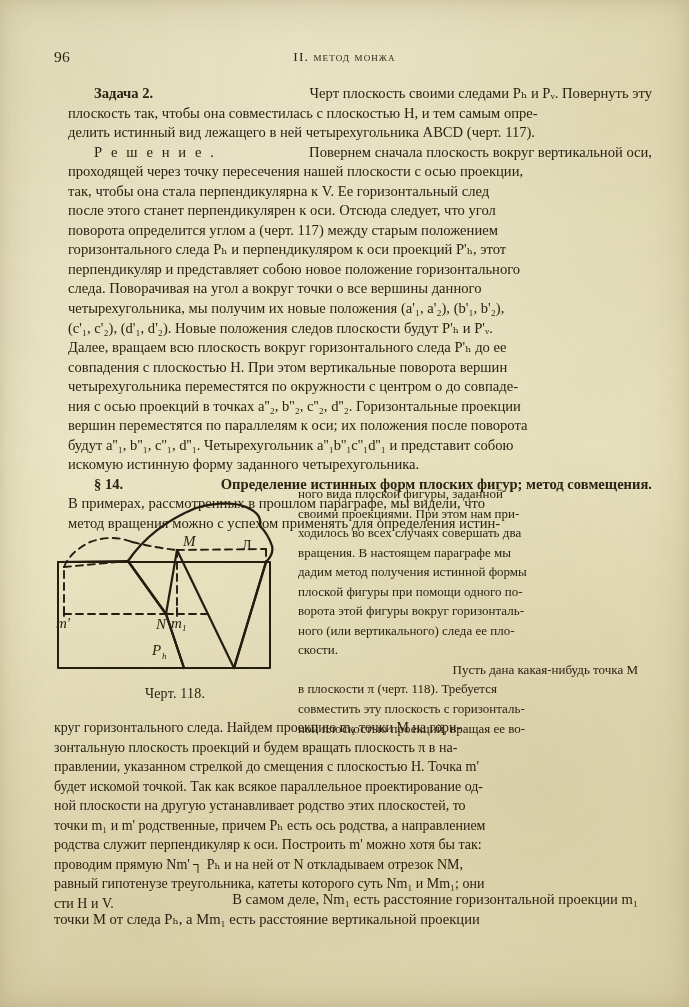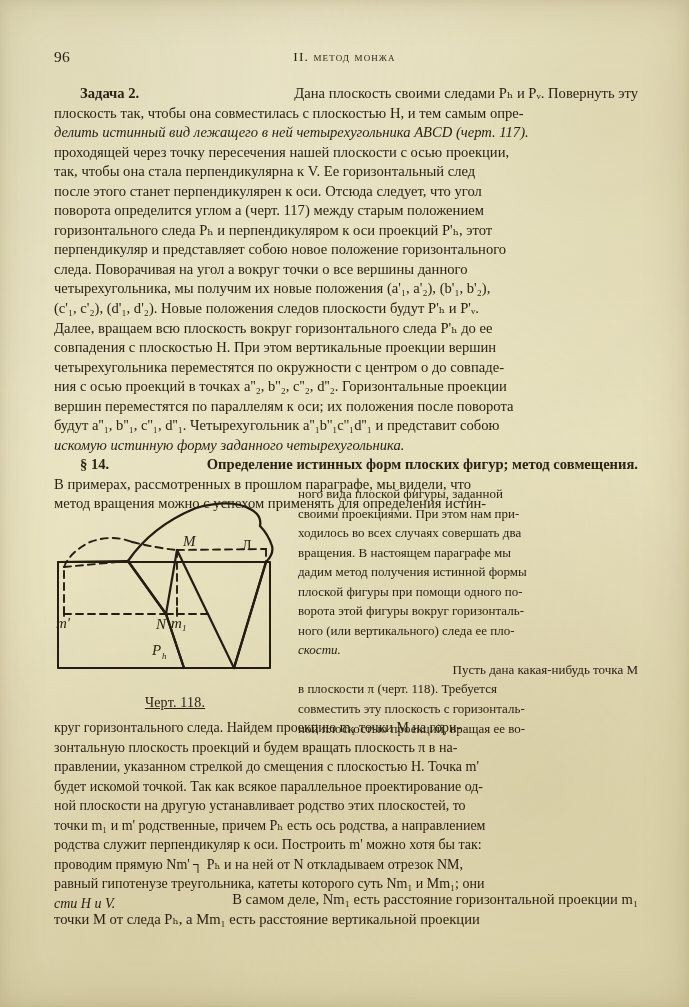--- a/index.html
+++ b/index.html
@@ -69,7 +69,7 @@
   .body {
     position: absolute;
     top: 84px;
-    left: 54px;
+    left: 68px;
     width: 584px;
     font-size: 14.6px;
     line-height: 19.55px;

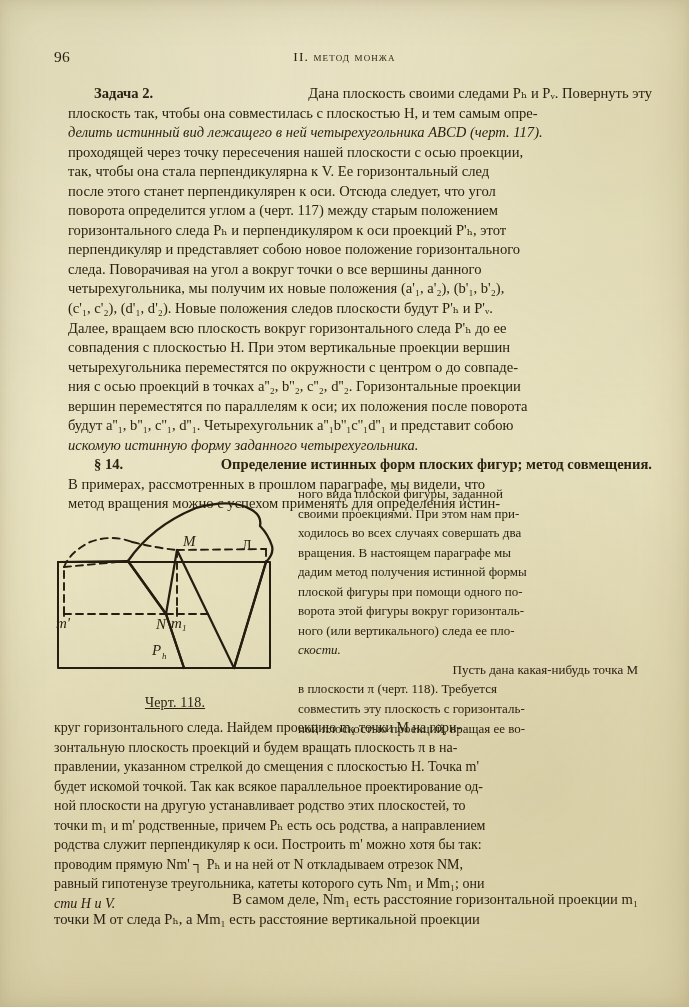--- a/index.html
+++ b/index.html
@@ -171,7 +171,7 @@
     <p>
       <span class="just">
         <span class="indent"><b>Задача 2.</b></span>
-          <span>Дана плоскость своими следами Pₕ и Pᵥ. Повернуть эту</span>
+          <span>Черт плоскость своими следами Pₕ и Pᵥ. Повернуть эту</span>
       </span>
       <span class="just">
         <span>плоскость так, чтобы она совместилась с плоскостью H, и тем самым опре-</span>

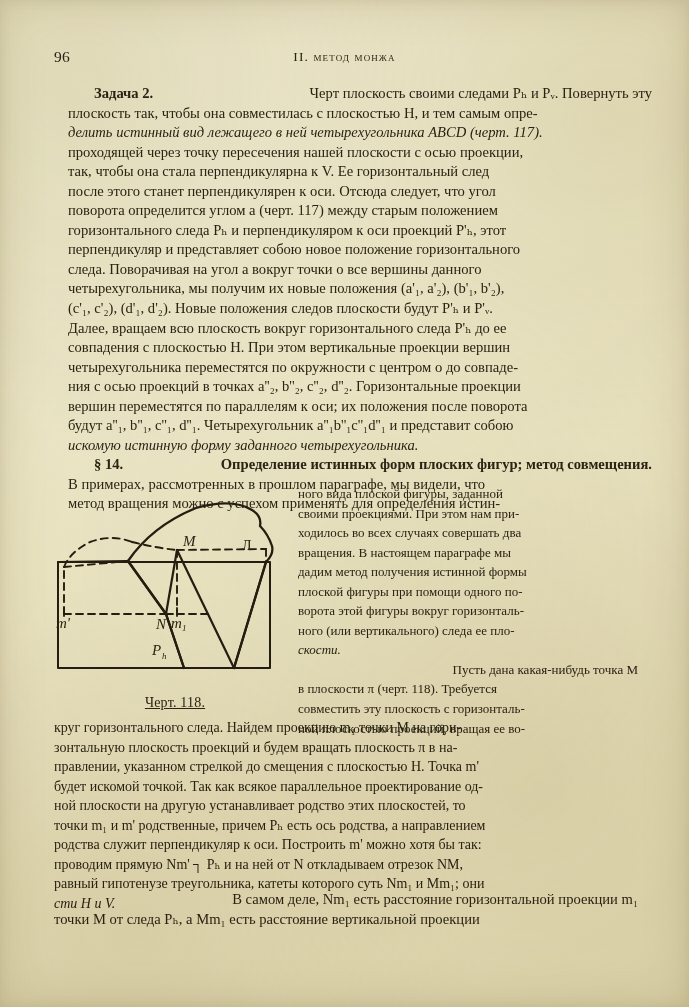--- a/index.html
+++ b/index.html
@@ -79,7 +79,6 @@
   .ln {
     display: block;
     white-space: nowrap;
-    font-style: italic;
   }
   
   .just {

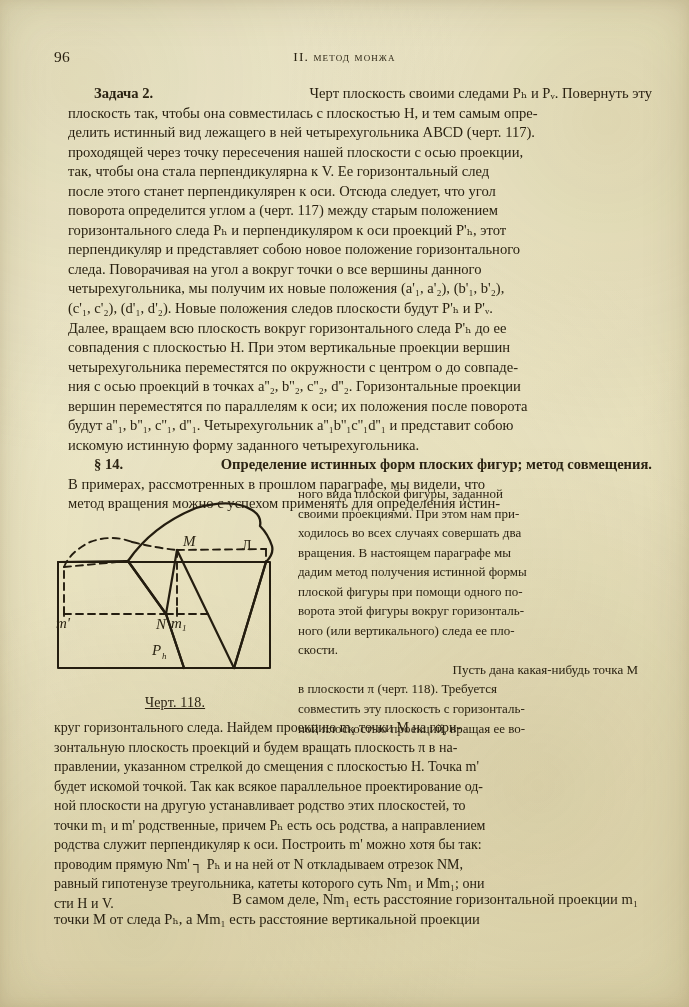--- a/index.html
+++ b/index.html
@@ -179,6 +179,10 @@
     </p>
 
     <p>
+      <span class="just">
+        <span class="indent sp">Р е ш е н и е .</span>
+          <span>Повернем сначала плоскость вокруг вертикальной оси,</span>
+      </span>
       <span class="just">
           <span>проходящей через точку пересечения нашей плоскости с осью проекции,</span>
         </span>

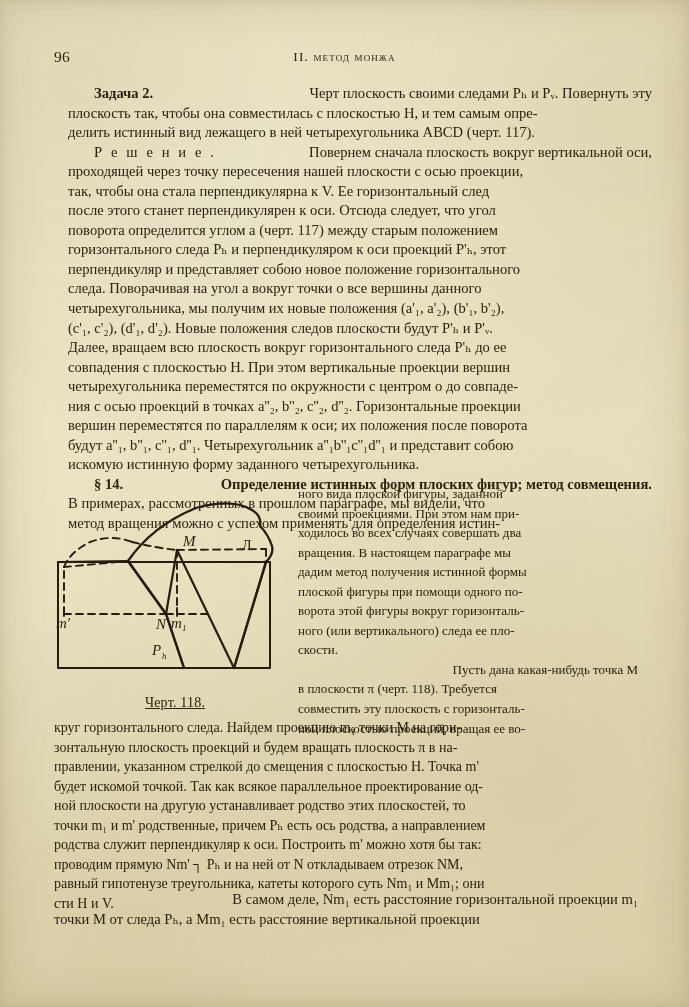--- a/index.html
+++ b/index.html
@@ -214,7 +214,7 @@
           <span>Далее, вращаем всю плоскость вокруг горизонтального следа P'ₕ до ее</span>
         </span>
       <span class="just">
-          <span>совпадения с плоскостью H. При этом вертикальные проекции вершин</span>
+          <span>совпадения с плоскостью H. При этом вертикальные поворота вершин</span>
         </span>
       <span class="just">
           <span>четырехугольника переместятся по окружности с центром o до совпаде-</span>

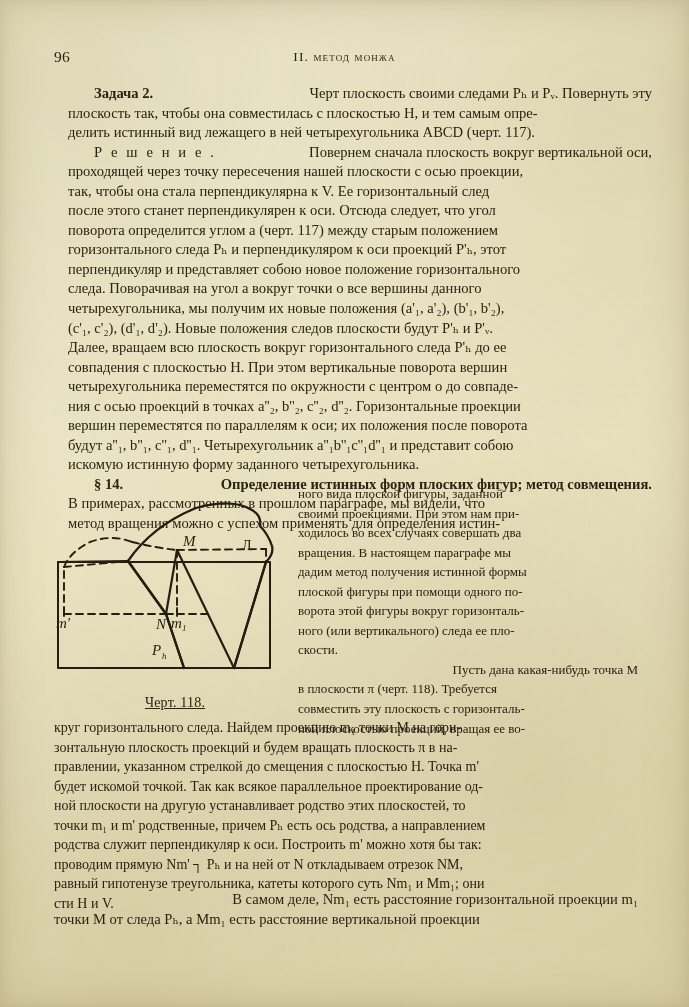--- a/index.html
+++ b/index.html
@@ -102,9 +102,8 @@
   .fig-caption {
     text-align: center;
     font-size: 14px;
-    margin-top: 11px;
+    margin-top: 2px;
     letter-spacing: .2px;
-    text-decoration: underline;
   }
   .flabel {
     font-family: "Liberation Serif", "DejaVu Serif", serif;

